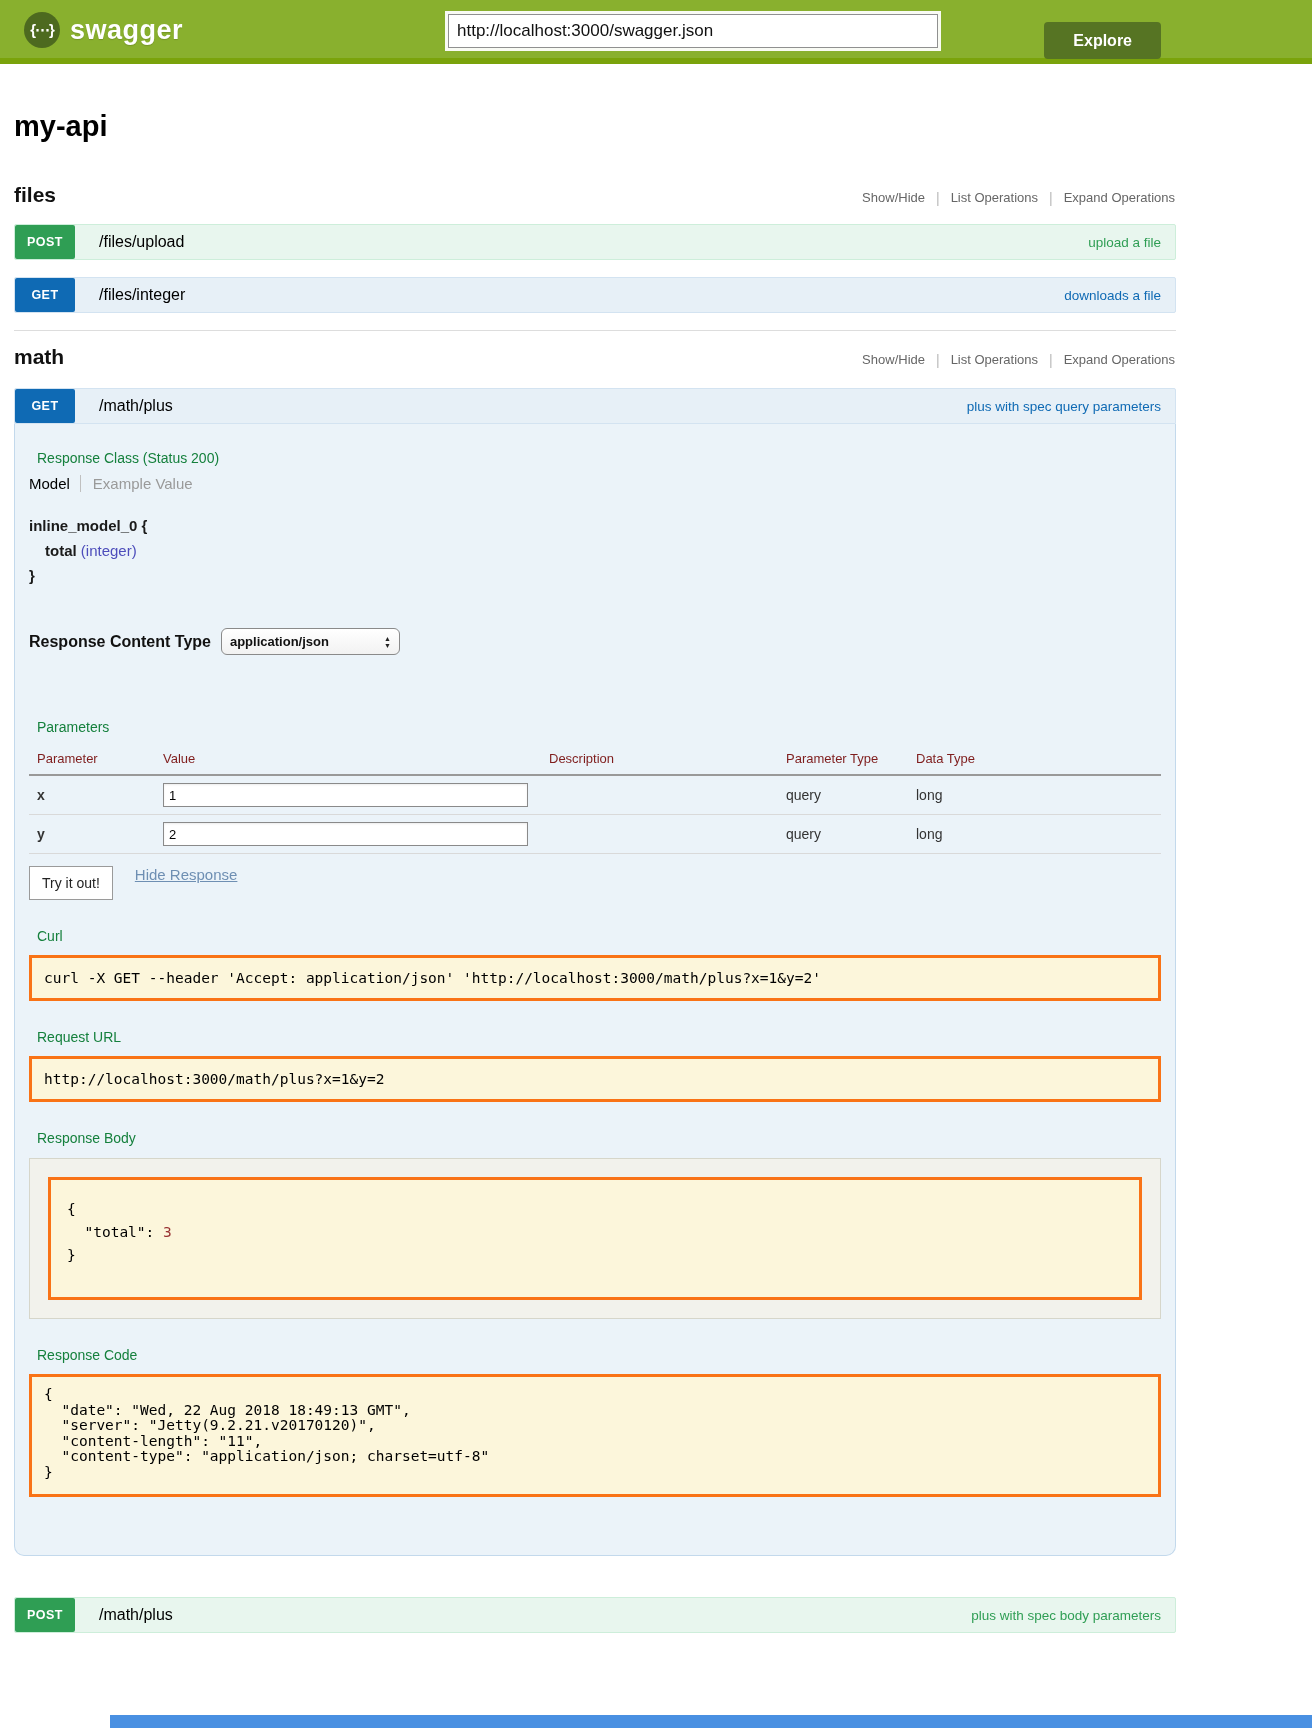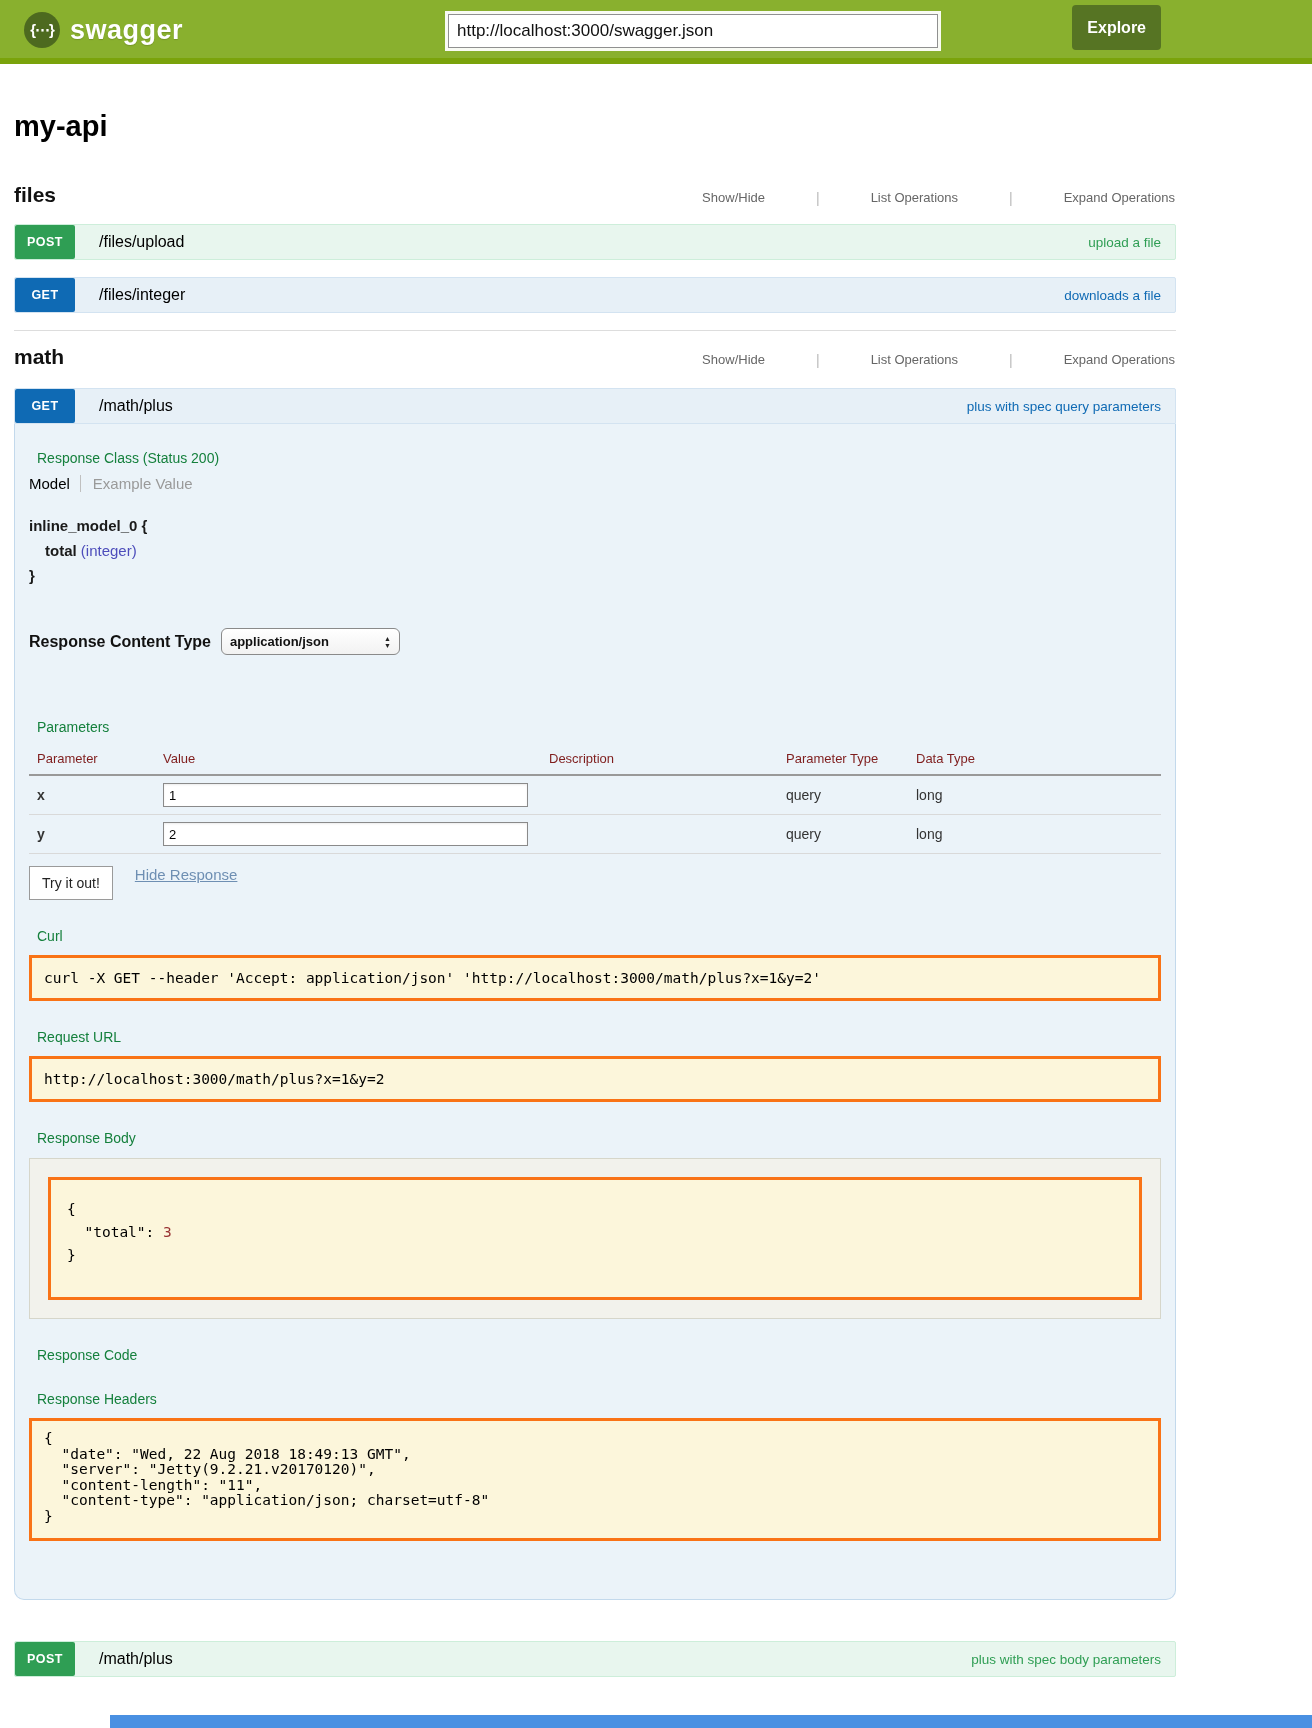--- a/index.html
+++ b/index.html
@@ -26,7 +26,7 @@
     font-size: 17px; padding: 0 8px; font-family: "Liberation Sans", sans-serif; color: #111; background: #fff;
   }
   .explore-btn {
-    position: absolute; right: 151px; top: 5px; height: 45px; padding: 0 15px;
+    position: absolute; right: 151px; top: 22px; height: 37px; padding: 0 29px;
     background: #567423; color: #fff; font-weight: bold; font-size: 16px;
     border: none; border-radius: 4px; cursor: pointer;
   }

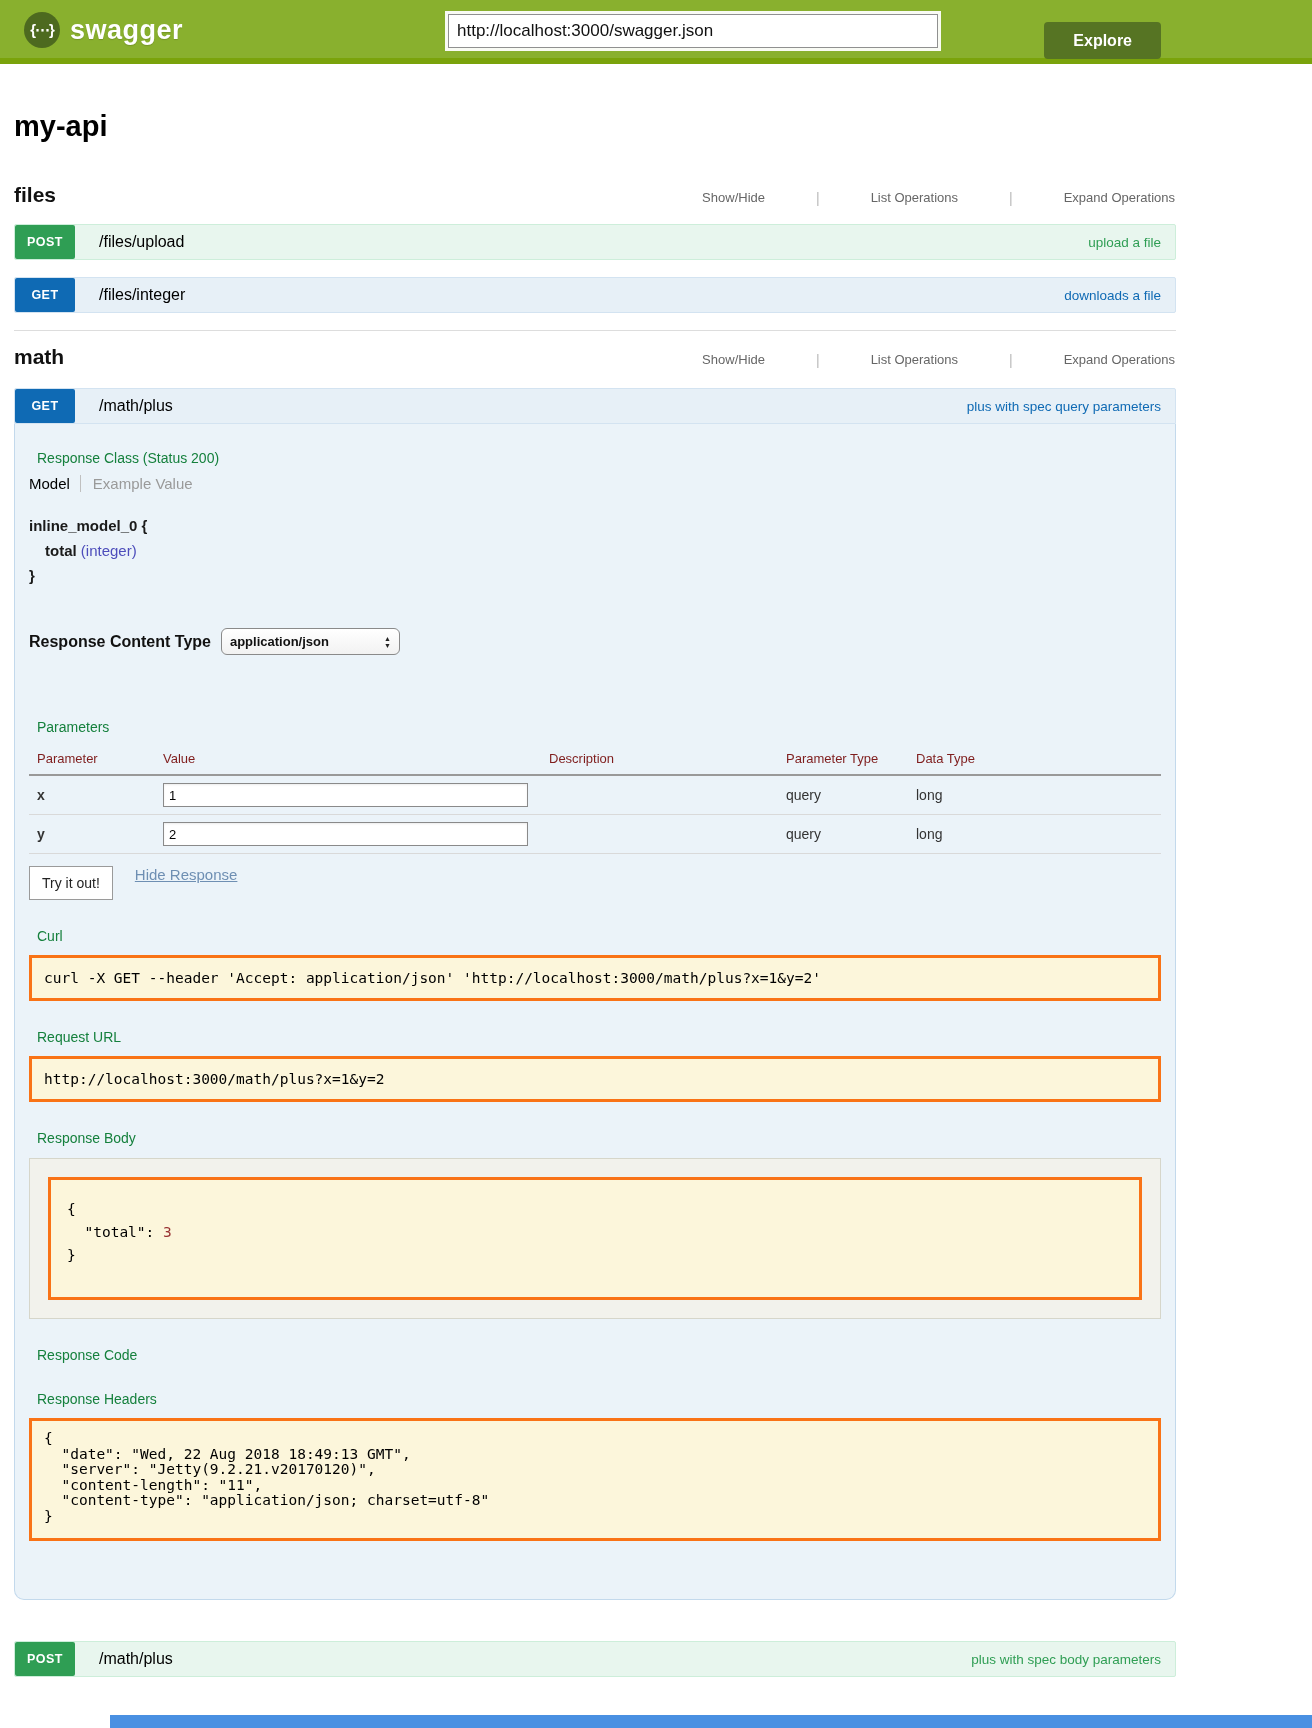--- a/index.html
+++ b/index.html
@@ -35,7 +35,7 @@
   .api-title { font-size: 29px; font-weight: bold; color: #000; margin-top: 46px; }
   .section-head { display: flex; justify-content: space-between; align-items: baseline; margin-top: 40px; }
   .section-title { font-size: 21px; font-weight: bold; color: #111; }
-  .section-links { font-size: 13px; color: #666; display: flex; align-items: center; gap: 40px; }
+  .section-links { font-size: 13px; color: #666; display: flex; align-items: center; }
   .section-links .lnk { cursor: pointer; padding: 0 11px; }
   .section-links .lnk:last-child { padding-right: 1px; }
   .vsep { color: #b9b9b9; font-size: 14px; }

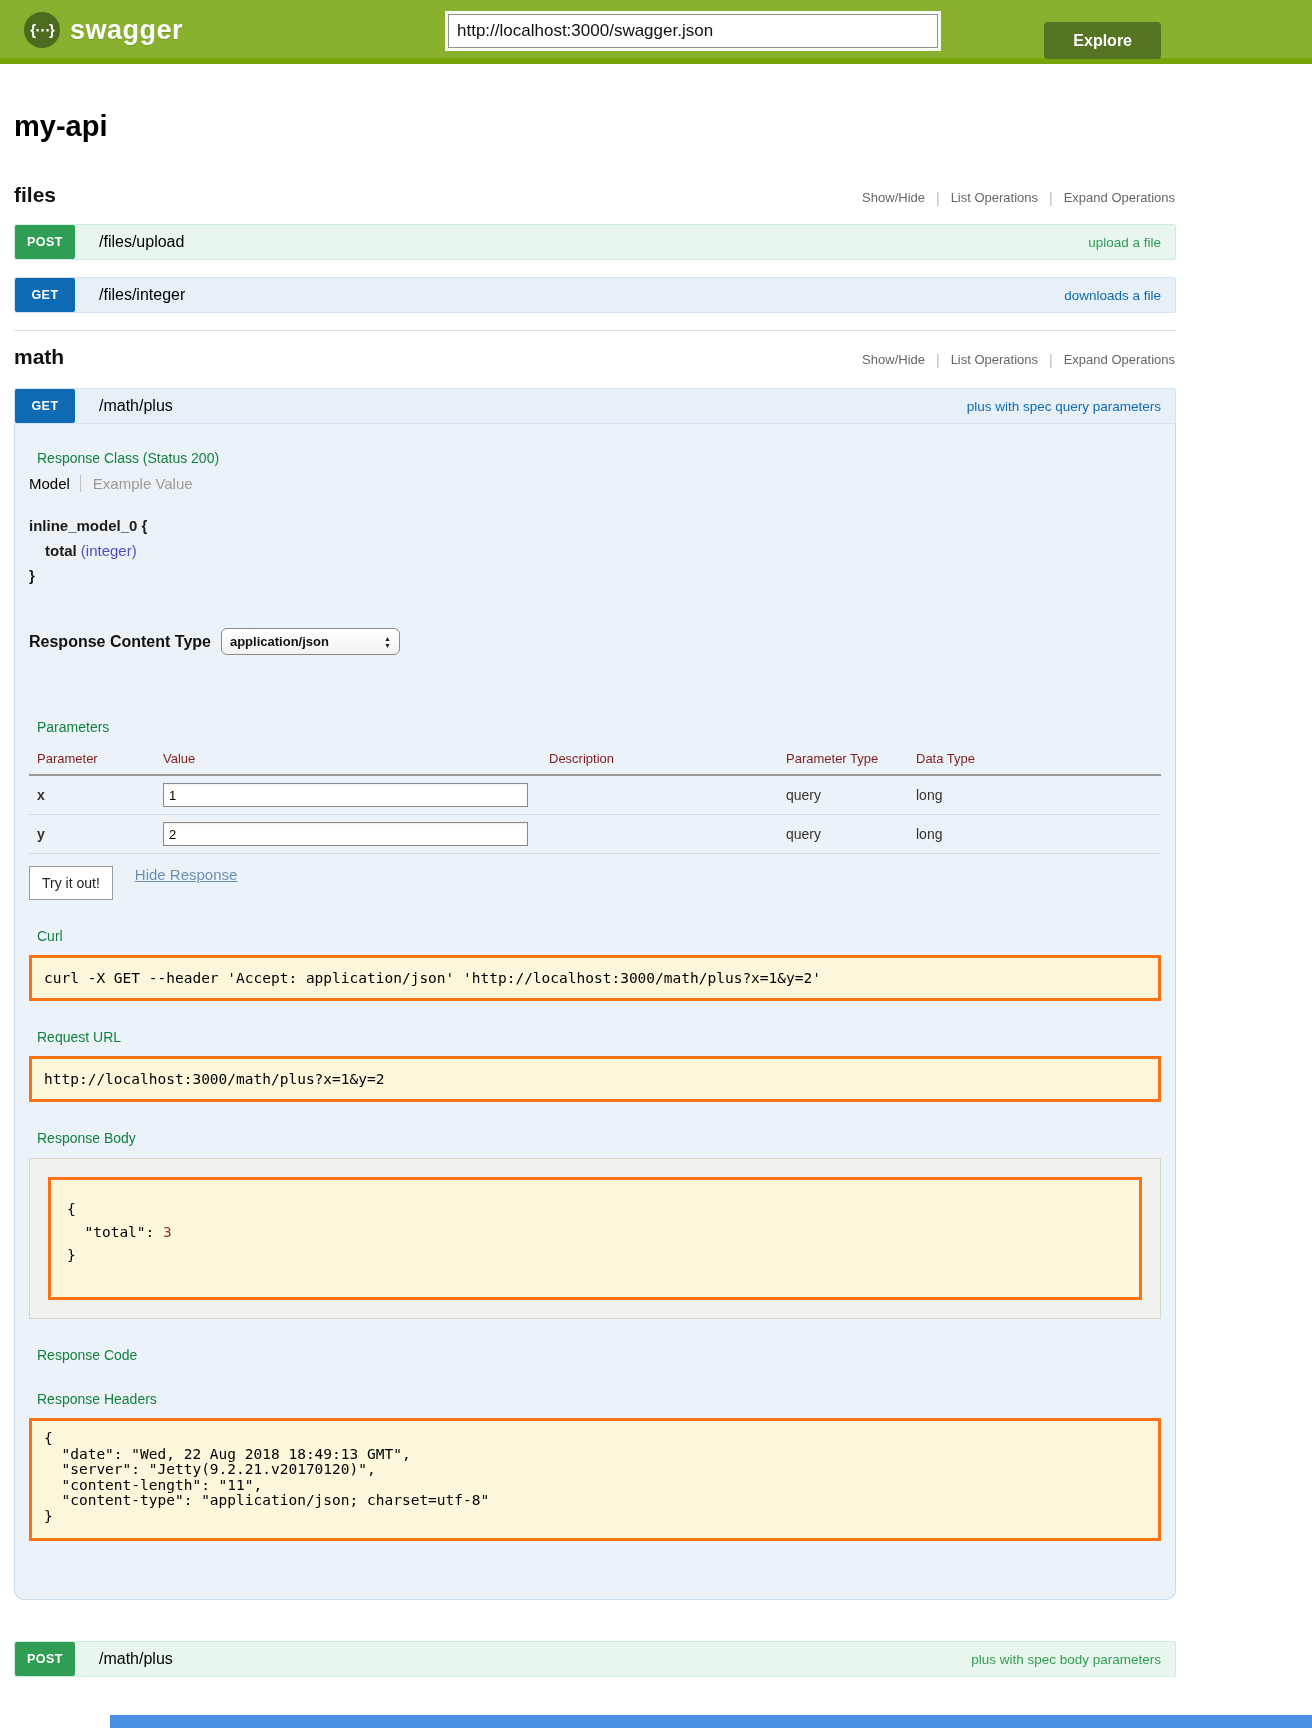--- a/index.html
+++ b/index.html
@@ -251,7 +251,6 @@
 
     <div class="blue-h code-h">Response Code</div>
 
-    <div class="blue-h code-h">Response Headers</div>
     <pre class="cream headers">{
   "date": "Wed, 22 Aug 2018 18:49:13 GMT",
   "server": "Jetty(9.2.21.v20170120)",

